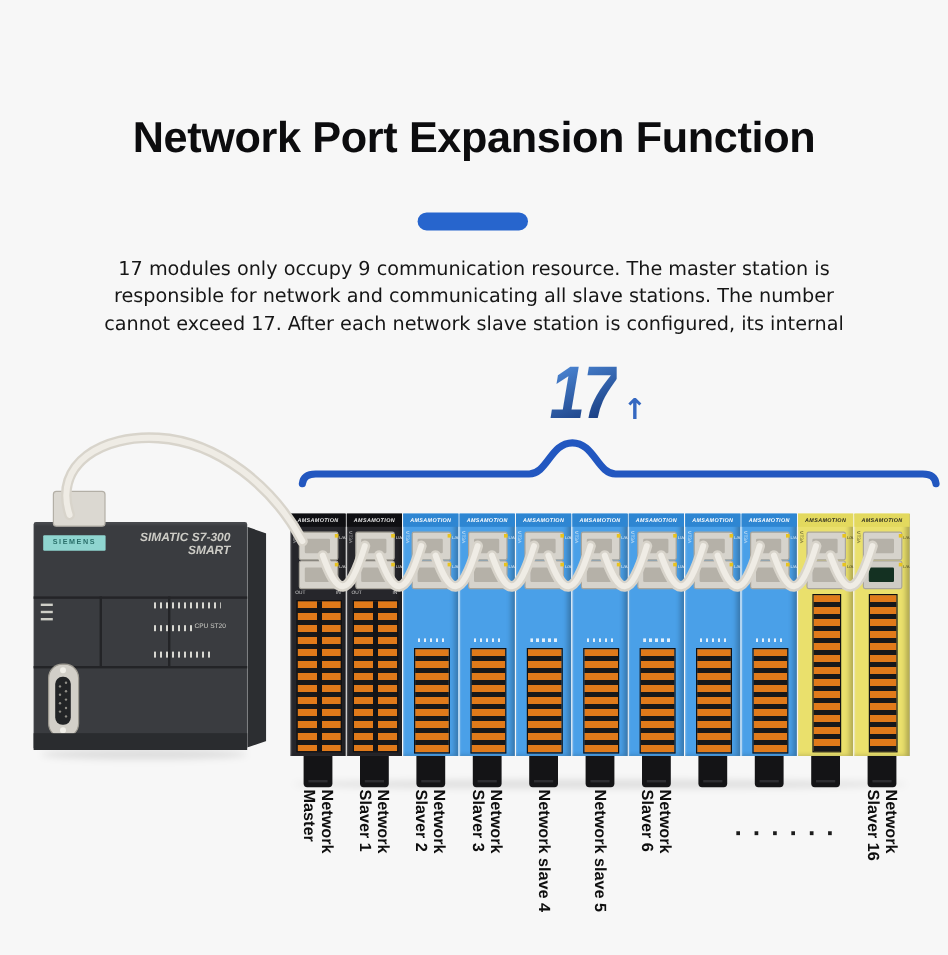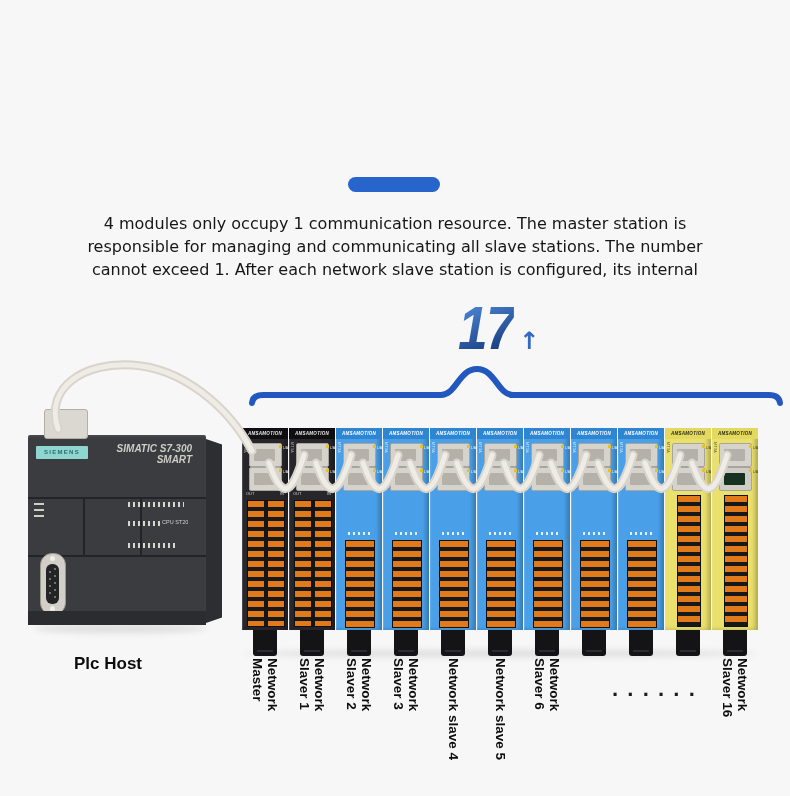--- a/index.html
+++ b/index.html
@@ -95,6 +95,7 @@
 
 <div class="page">
 
+  <h1 class="title">Network Port Expansion Function</h1>
   <div class="pill"></div>
 
   <div class="desc">

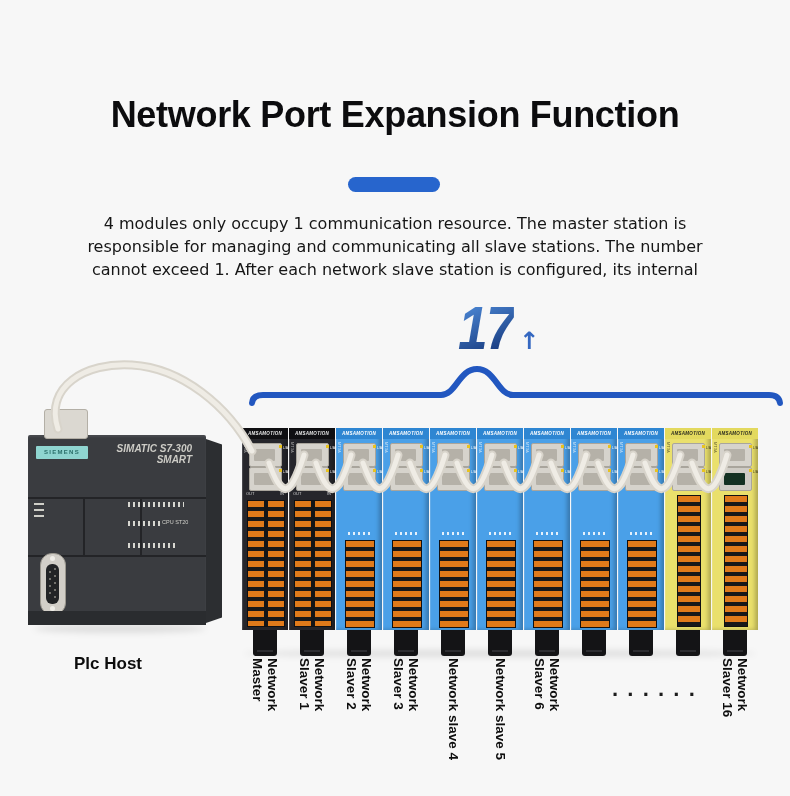--- a/index.html
+++ b/index.html
@@ -99,7 +99,7 @@
   <div class="pill"></div>
 
   <div class="desc">
-    <div>4 modules only occupy 1 communication resource. The master station is</div>
+    <div>17 modules only occupy 9 communication resource. The master station is</div>
     <div>responsible for managing and communicating all slave stations. The number</div>
     <div>cannot exceed 1. After each network slave station is configured, its internal</div>
   </div>

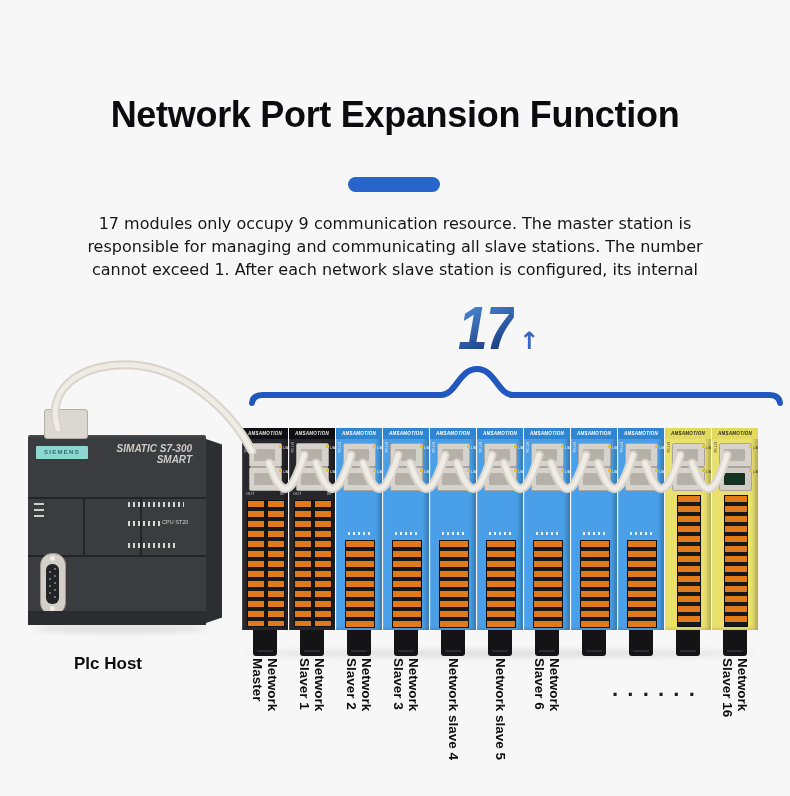--- a/index.html
+++ b/index.html
@@ -100,7 +100,7 @@
 
   <div class="desc">
     <div>17 modules only occupy 9 communication resource. The master station is</div>
-    <div>responsible for managing and communicating all slave stations. The number</div>
+    <div>responsible for network and communicating all slave stations. The number</div>
     <div>cannot exceed 1. After each network slave station is configured, its internal</div>
   </div>
 

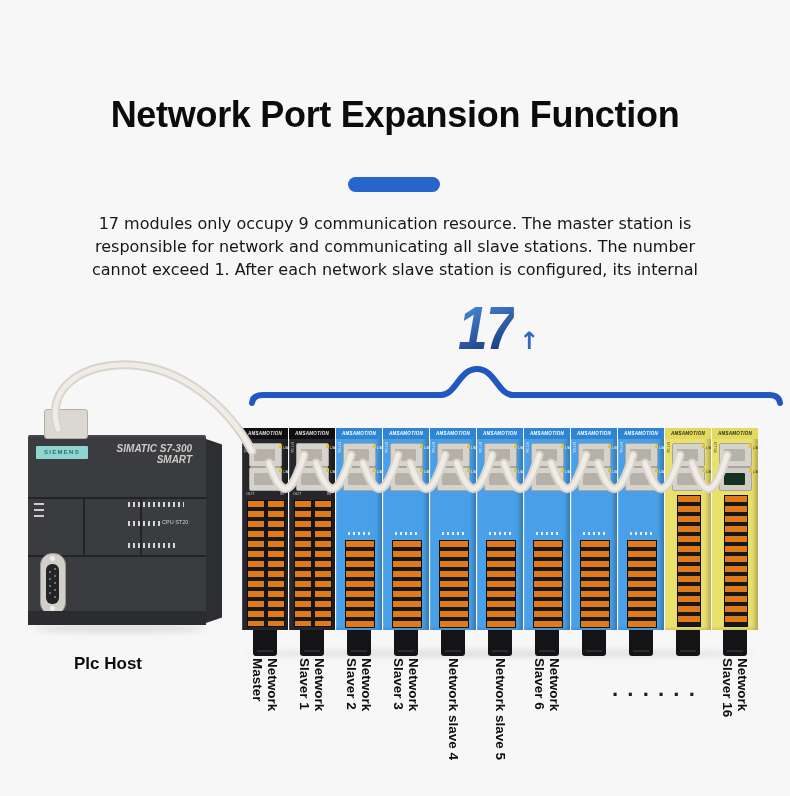--- a/index.html
+++ b/index.html
@@ -101,7 +101,7 @@
   <div class="desc">
     <div>17 modules only occupy 9 communication resource. The master station is</div>
     <div>responsible for network and communicating all slave stations. The number</div>
-    <div>cannot exceed 1. After each network slave station is configured, its internal</div>
+    <div>cannot exceed 17. After each network slave station is configured, its internal</div>
   </div>
 
   <div class="count">17</div>

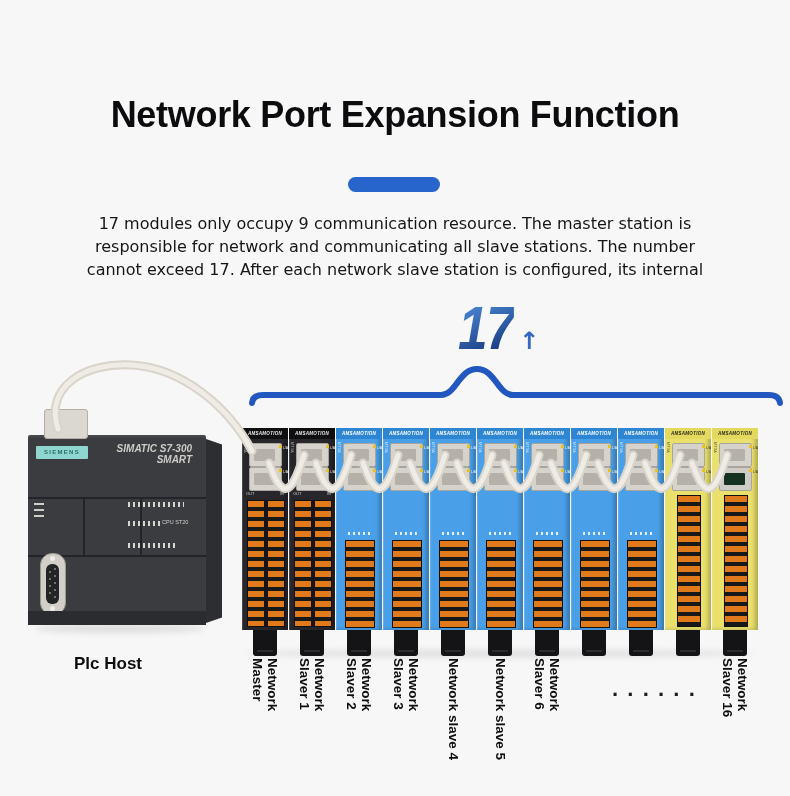--- a/index.html
+++ b/index.html
@@ -145,7 +145,6 @@
     </div>
     <div class="plc-bottom"></div>
   </div>
-  <div class="plc-label">Plc Host</div>
 
   <div id="modules">
       <div class="module black" style="left: 242px;">

